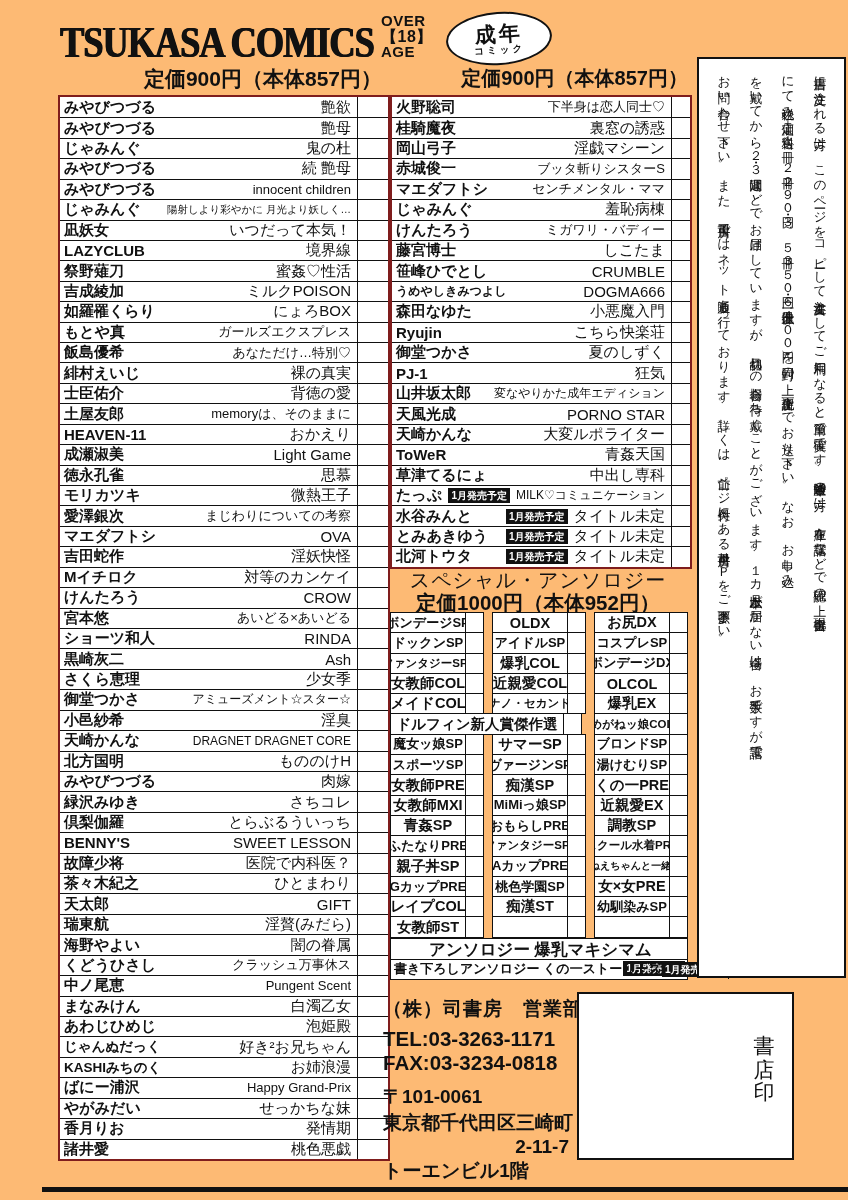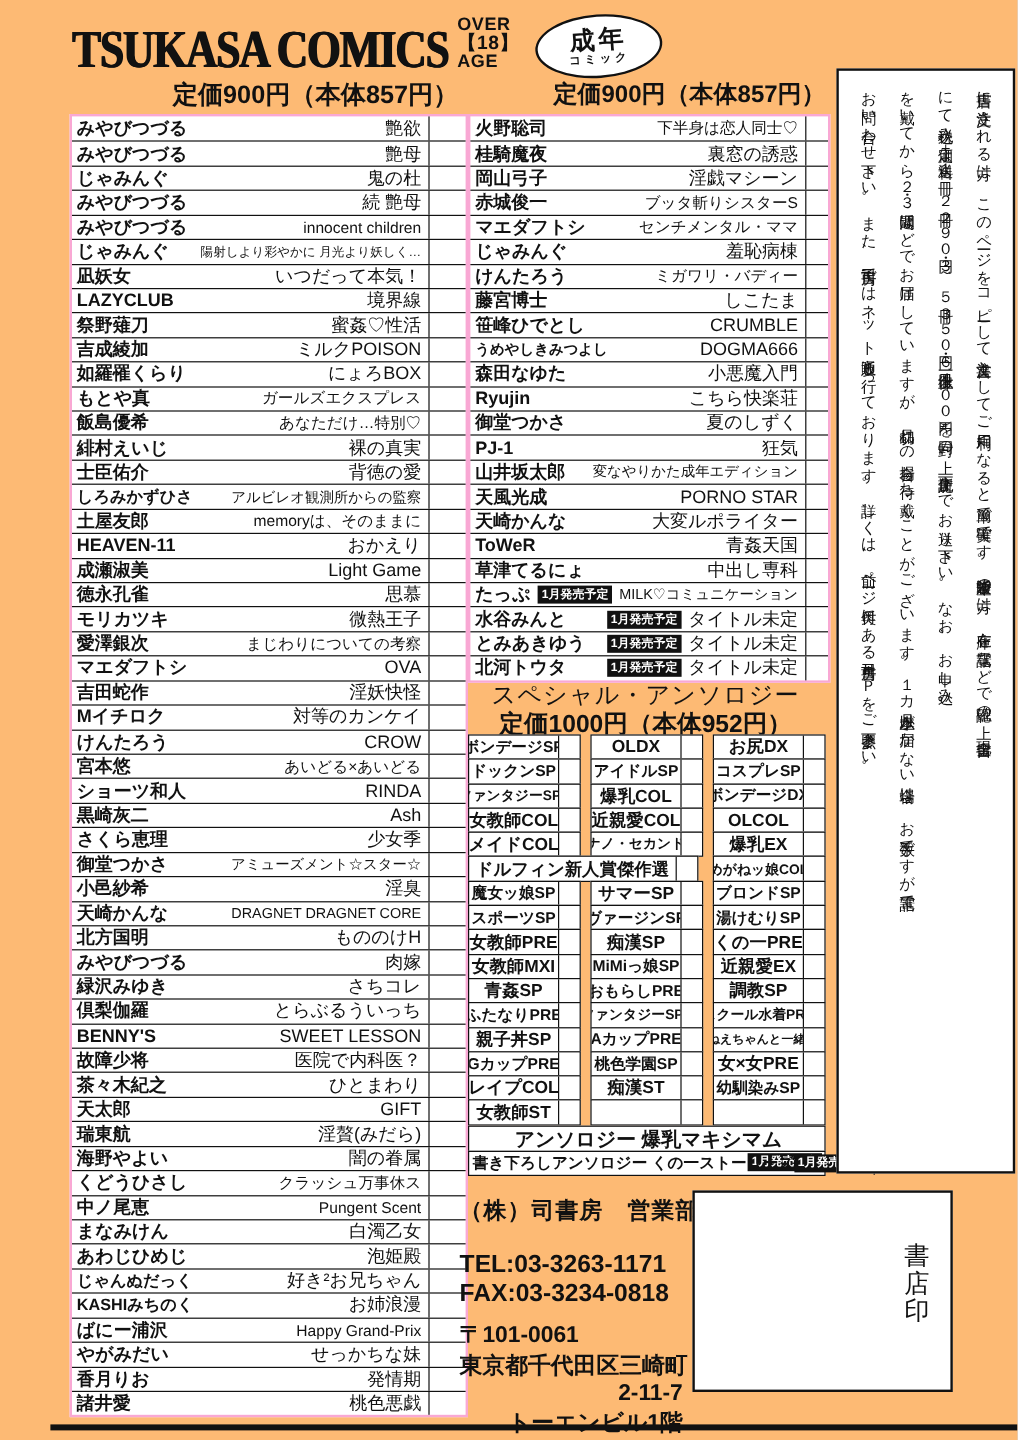--- a/index.html
+++ b/index.html
@@ -24,7 +24,7 @@
   #price-mid{left:388px;width:300px;font-size:20px;}
 
   
-  .table{position:absolute;border:2px solid #f9a8d4;background:#fff;}
+  .table{position:absolute;border:2px solid #7f1d1d;background:#fff;}
   #left-table{left:58px;top:95px;width:328px;}
   #mid-table{left:390px;top:95px;width:298px;}
   .lrow{display:flex;align-items:center;height:20.43px;box-sizing:border-box;

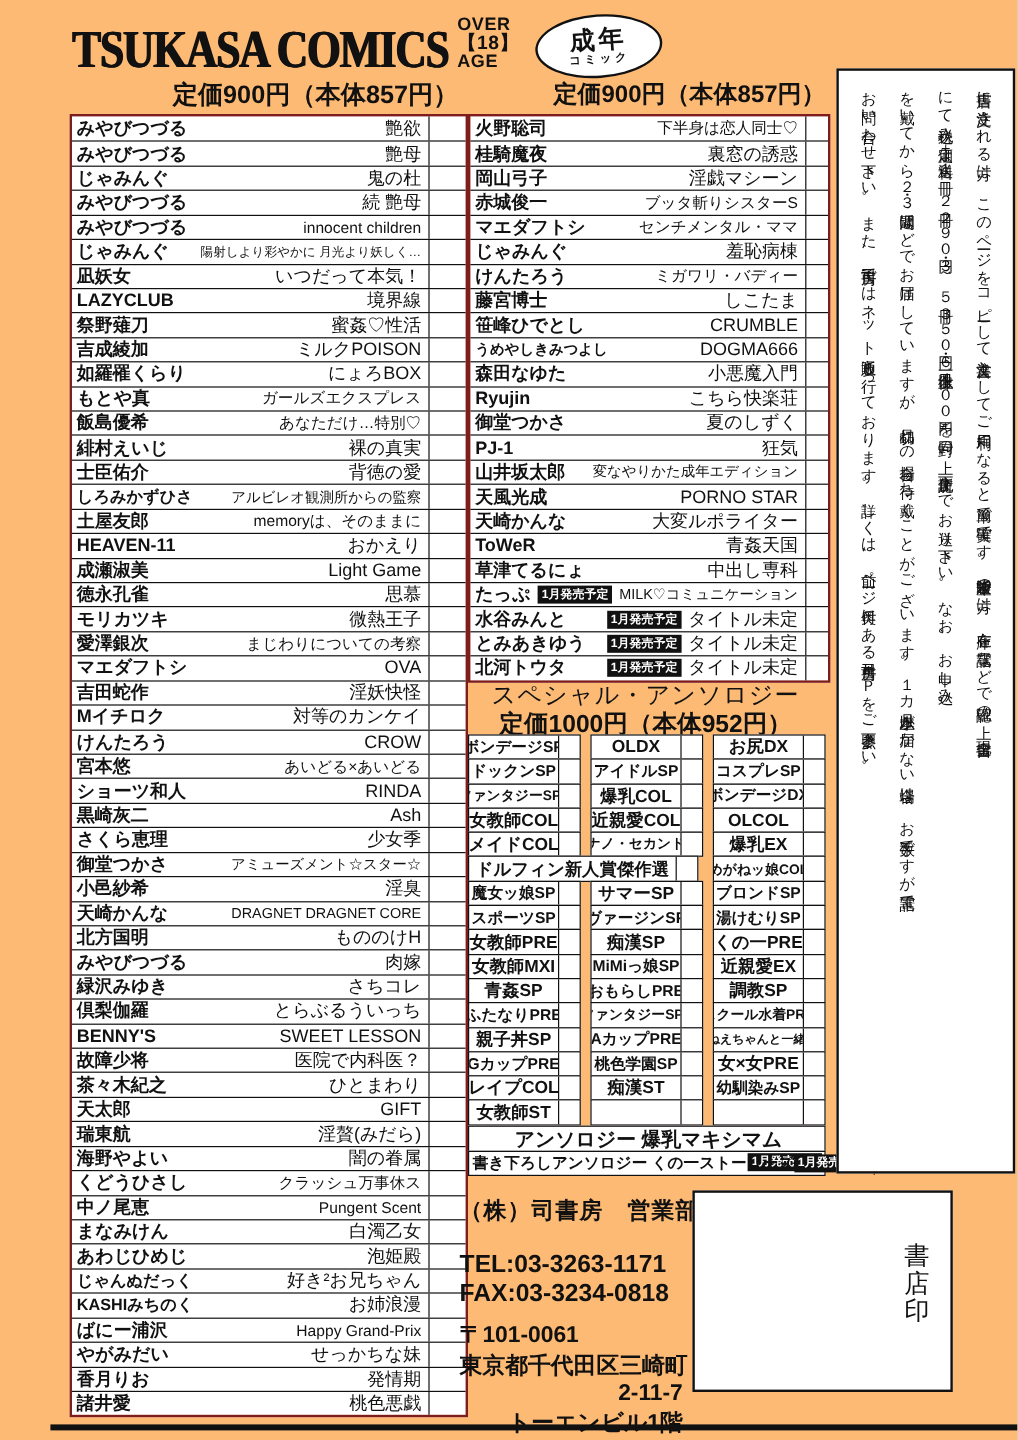--- a/index.html
+++ b/index.html
@@ -186,11 +186,6 @@
         <span class="check"></span>
       </div>
       <div class="lrow">
-        <span class="author a13">しろみかずひさ</span>
-        <span class="title t12">アルビレオ観測所からの監察</span>
-        <span class="check"></span>
-      </div>
-      <div class="lrow">
         <span class="author a15">土屋友郎</span>
         <span class="title t13">memoryは、そのままに</span>
         <span class="check"></span>

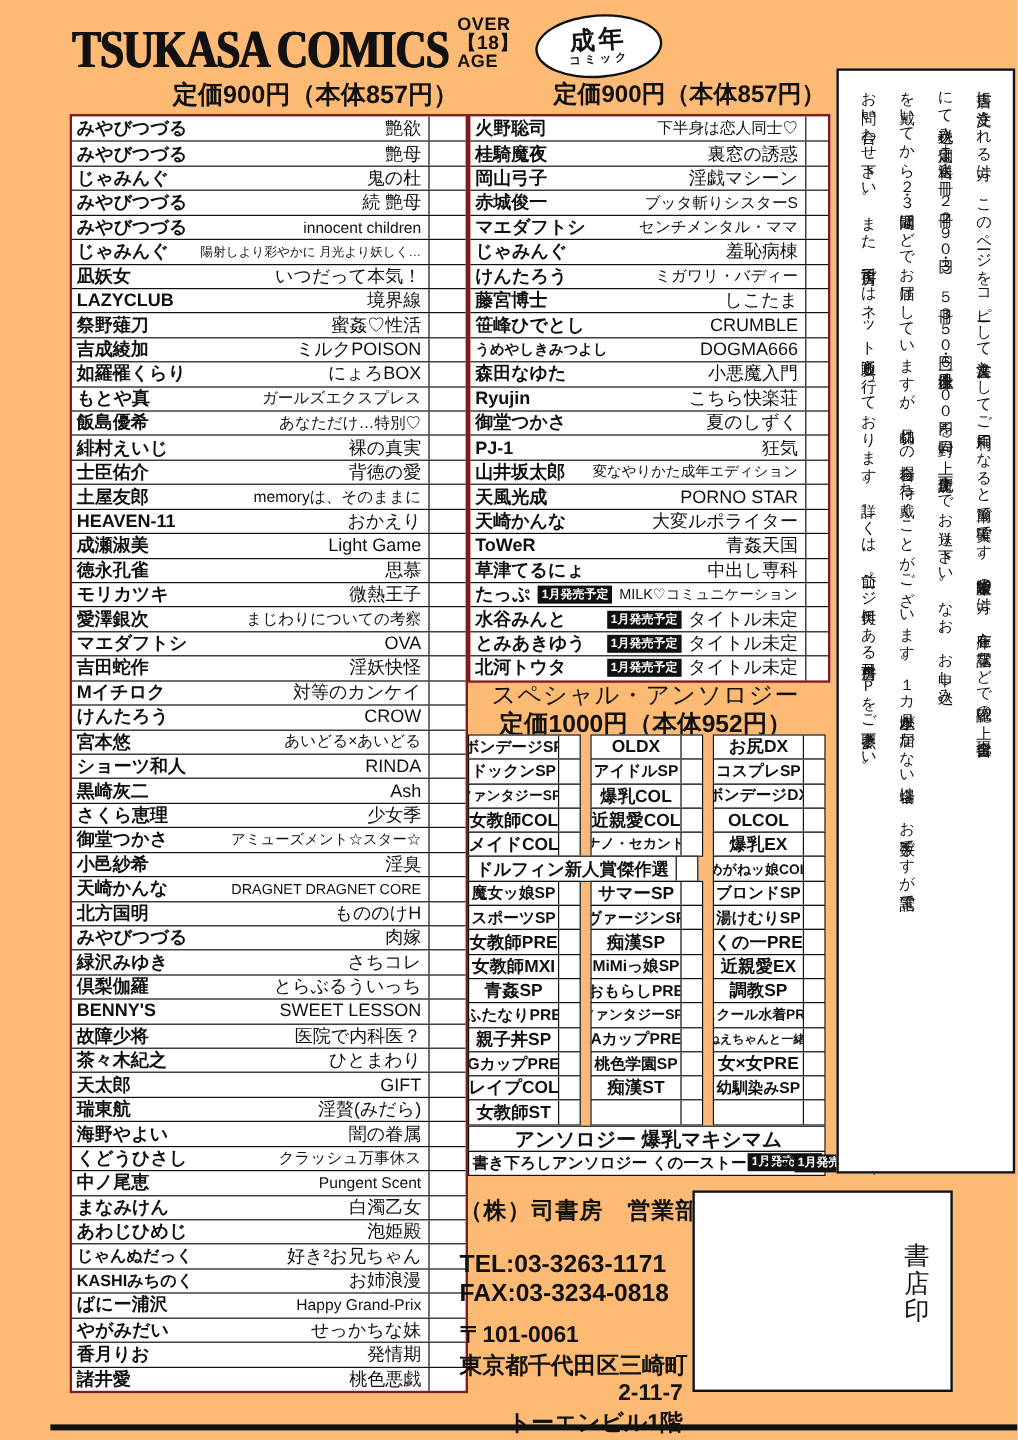--- a/index.html
+++ b/index.html
@@ -68,7 +68,7 @@
   
   #publisher{position:absolute;left:383px;top:996px;font-weight:bold;white-space:nowrap;}
   .pub-name{font-size:19px;letter-spacing:1px;}
-  .pub-tel{font-size:20.5px;margin-top:20px;}
+  .pub-tel{font-size:20.5px;margin-top:5px;}
   .pub-fax{font-size:20.5px;}
   .pub-postal{font-size:19px;margin-top:9px;}
   .pub-addr1{font-size:19px;}

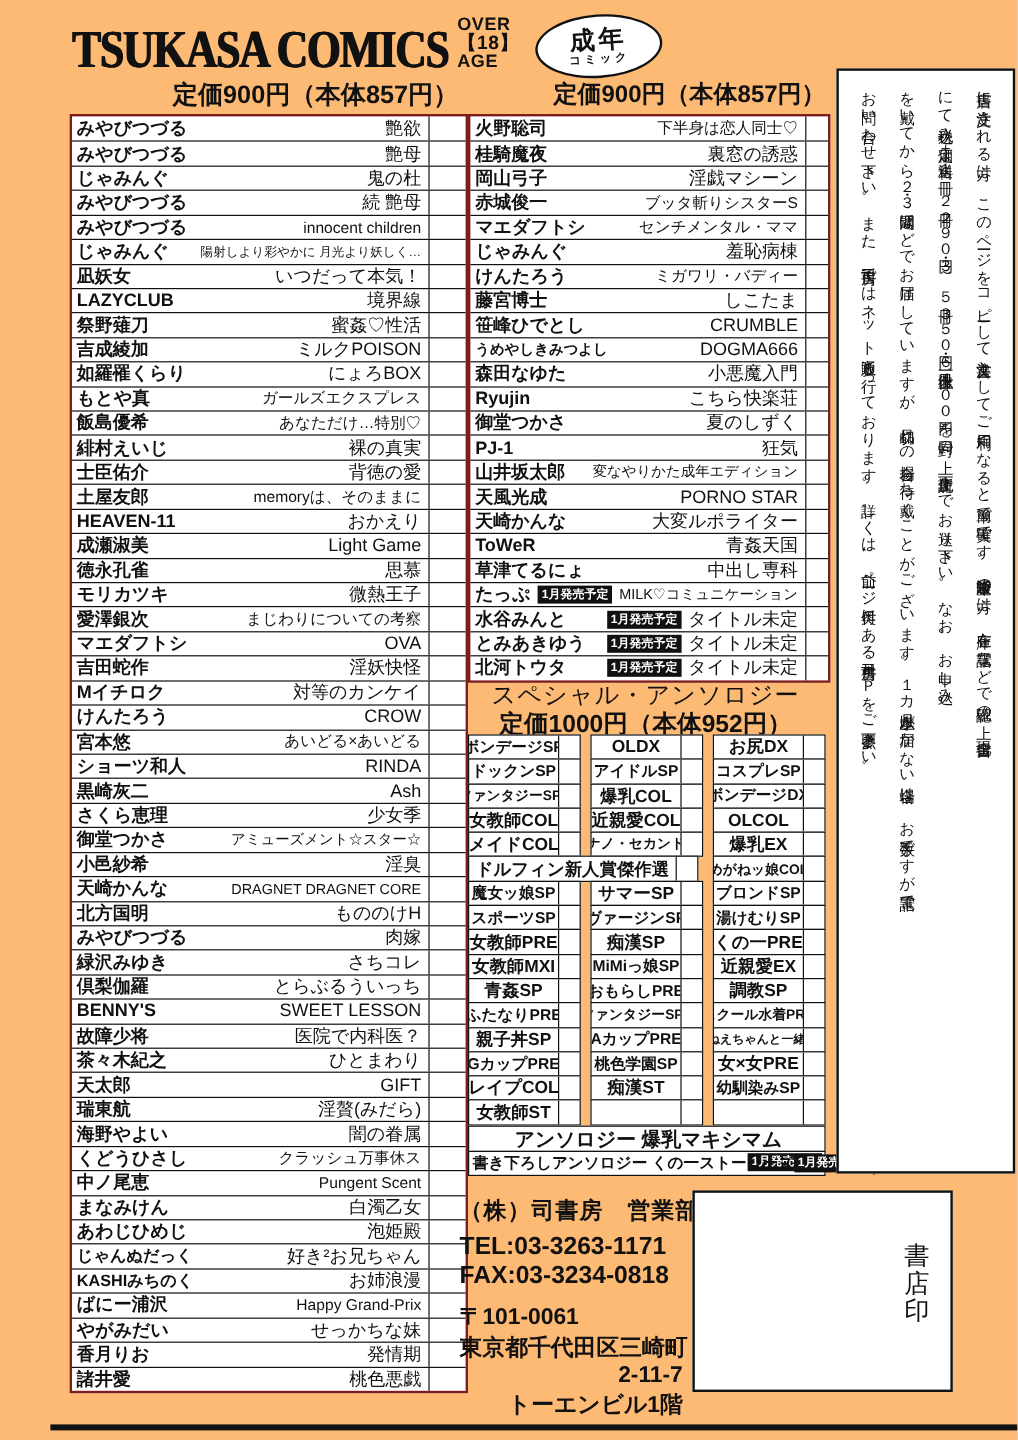--- a/index.html
+++ b/index.html
@@ -73,7 +73,7 @@
   .pub-postal{font-size:19px;margin-top:9px;}
   .pub-addr1{font-size:19px;}
   .pub-addr2{font-size:19px;width:186px;text-align:right;}
-  .pub-addr3{font-size:19px;width:186px;text-align:right;}
+  .pub-addr3{font-size:19px;width:186px;}
 
   
   #stamp-box{position:absolute;left:577px;top:992px;width:213px;height:164px;

